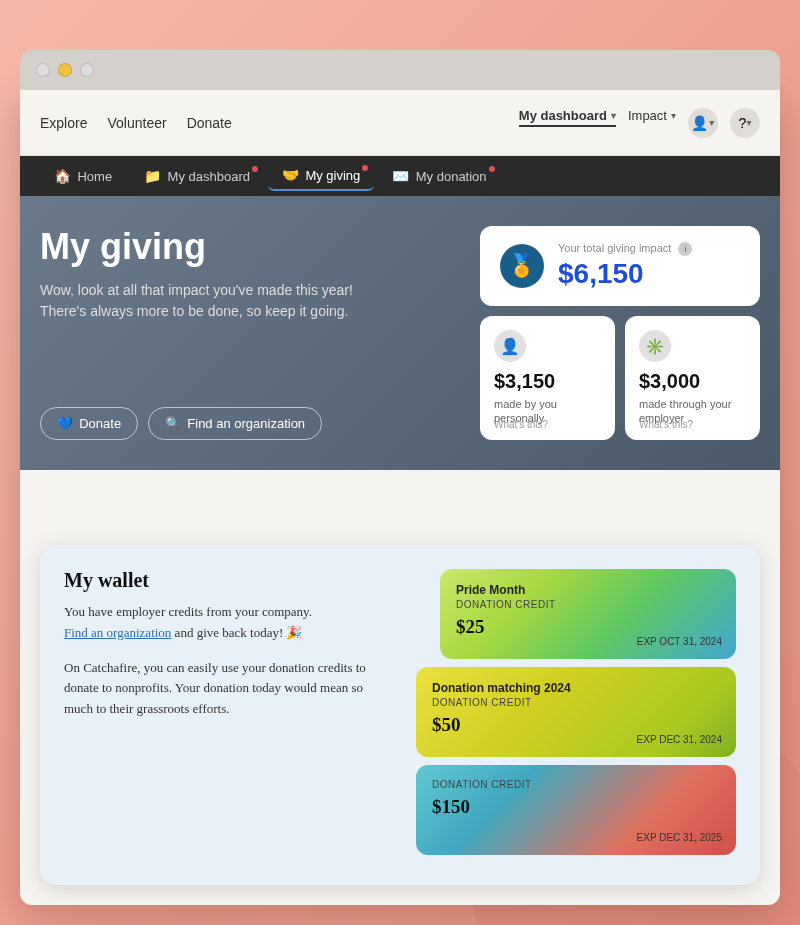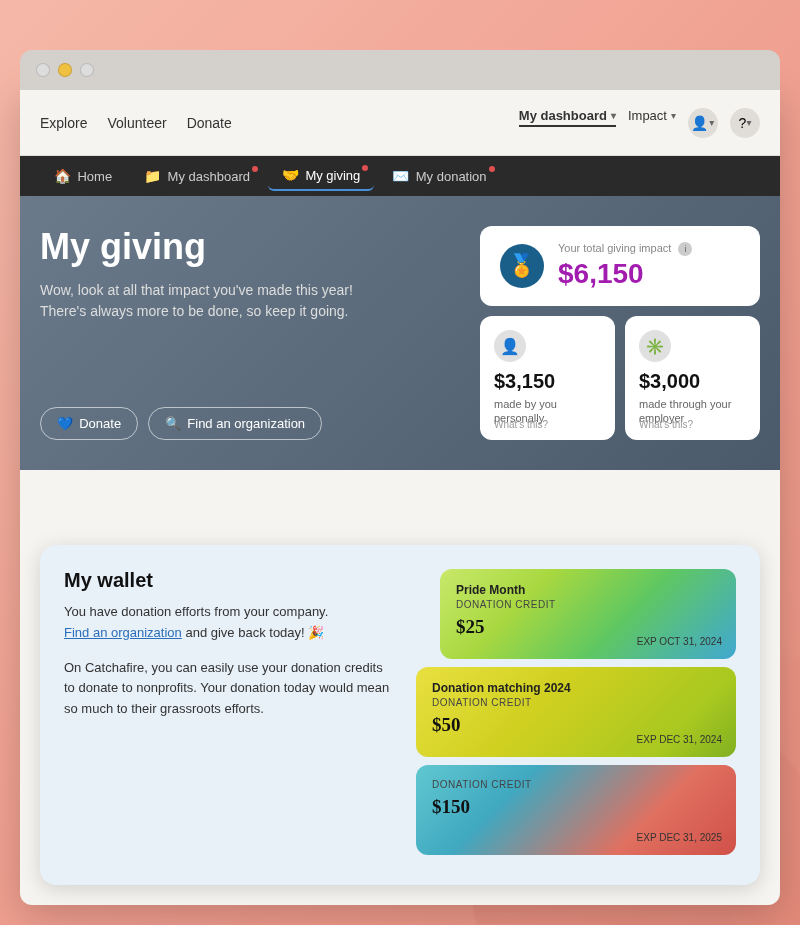--- a/index.html
+++ b/index.html
@@ -231,7 +231,7 @@
     .total-amount {
       font-size: 28px;
       font-weight: 800;
-      color: #a21caf;
+      color: #1d4ed8;
     }
     .info-icon {
       width: 14px;

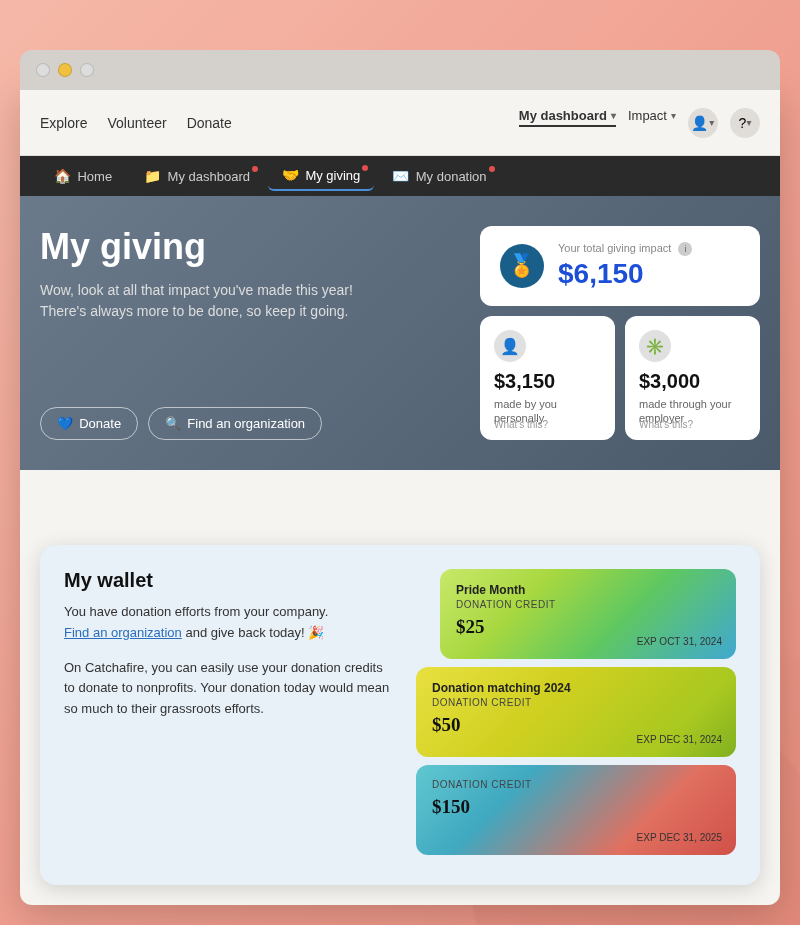--- a/index.html
+++ b/index.html
@@ -304,6 +304,7 @@
     .wallet-left {
       flex: 1;
       min-width: 0;
+      font-family: Liberation Serif, serif;
     }
     .wallet-title {
       font-size: 20px;

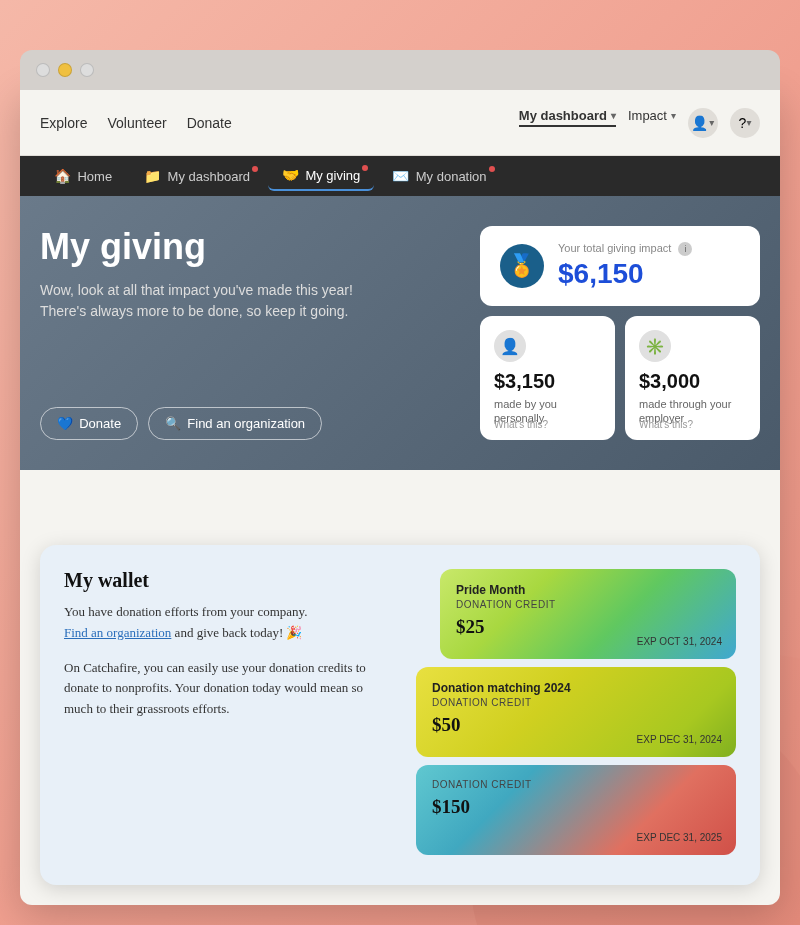--- a/index.html
+++ b/index.html
@@ -497,7 +497,7 @@
     <div class="wallet-left">
       <h2 class="wallet-title">My wallet</h2>
       <p class="wallet-desc">
-        <span>You have donation efforts from your company.</span>
+        <span>You have employer credits from your company.</span>
         <br>
         <a class="wallet-link">Find an organization</a>
         <span>and give back today! 🎉</span>

